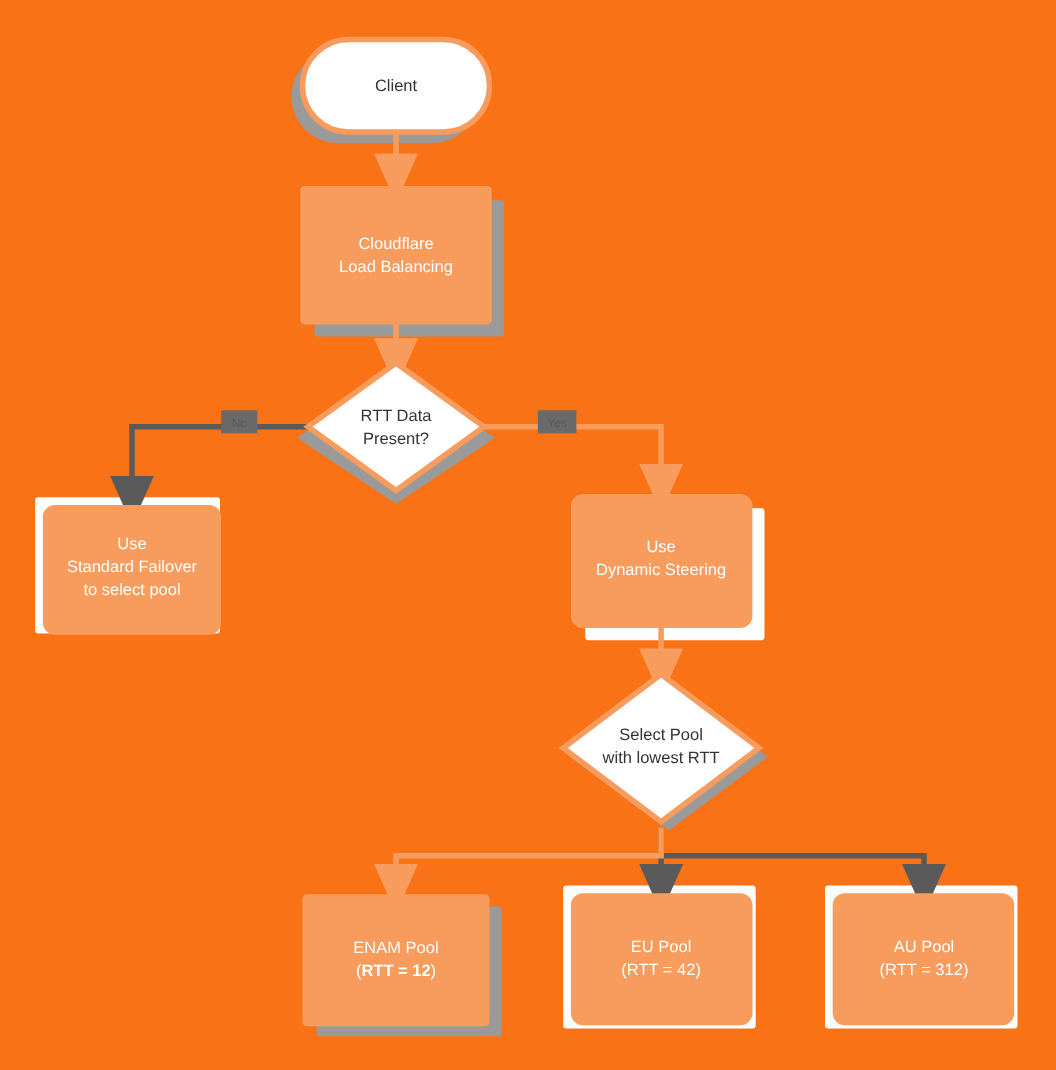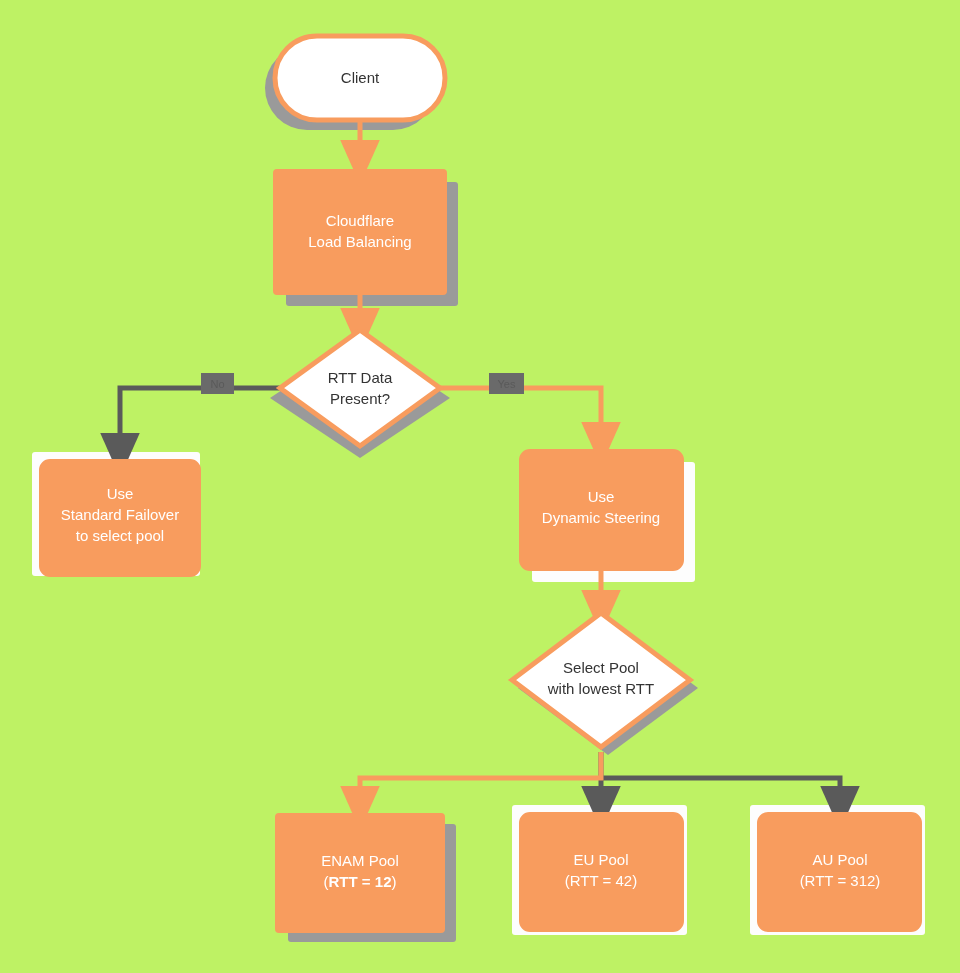--- a/index.html
+++ b/index.html
@@ -14,7 +14,7 @@
     position: relative;
     width: 960px;
     height: 973px;
-    background: #bef264;
+    background: #f97316;
     overflow: hidden;
     text-align: center;
   }

